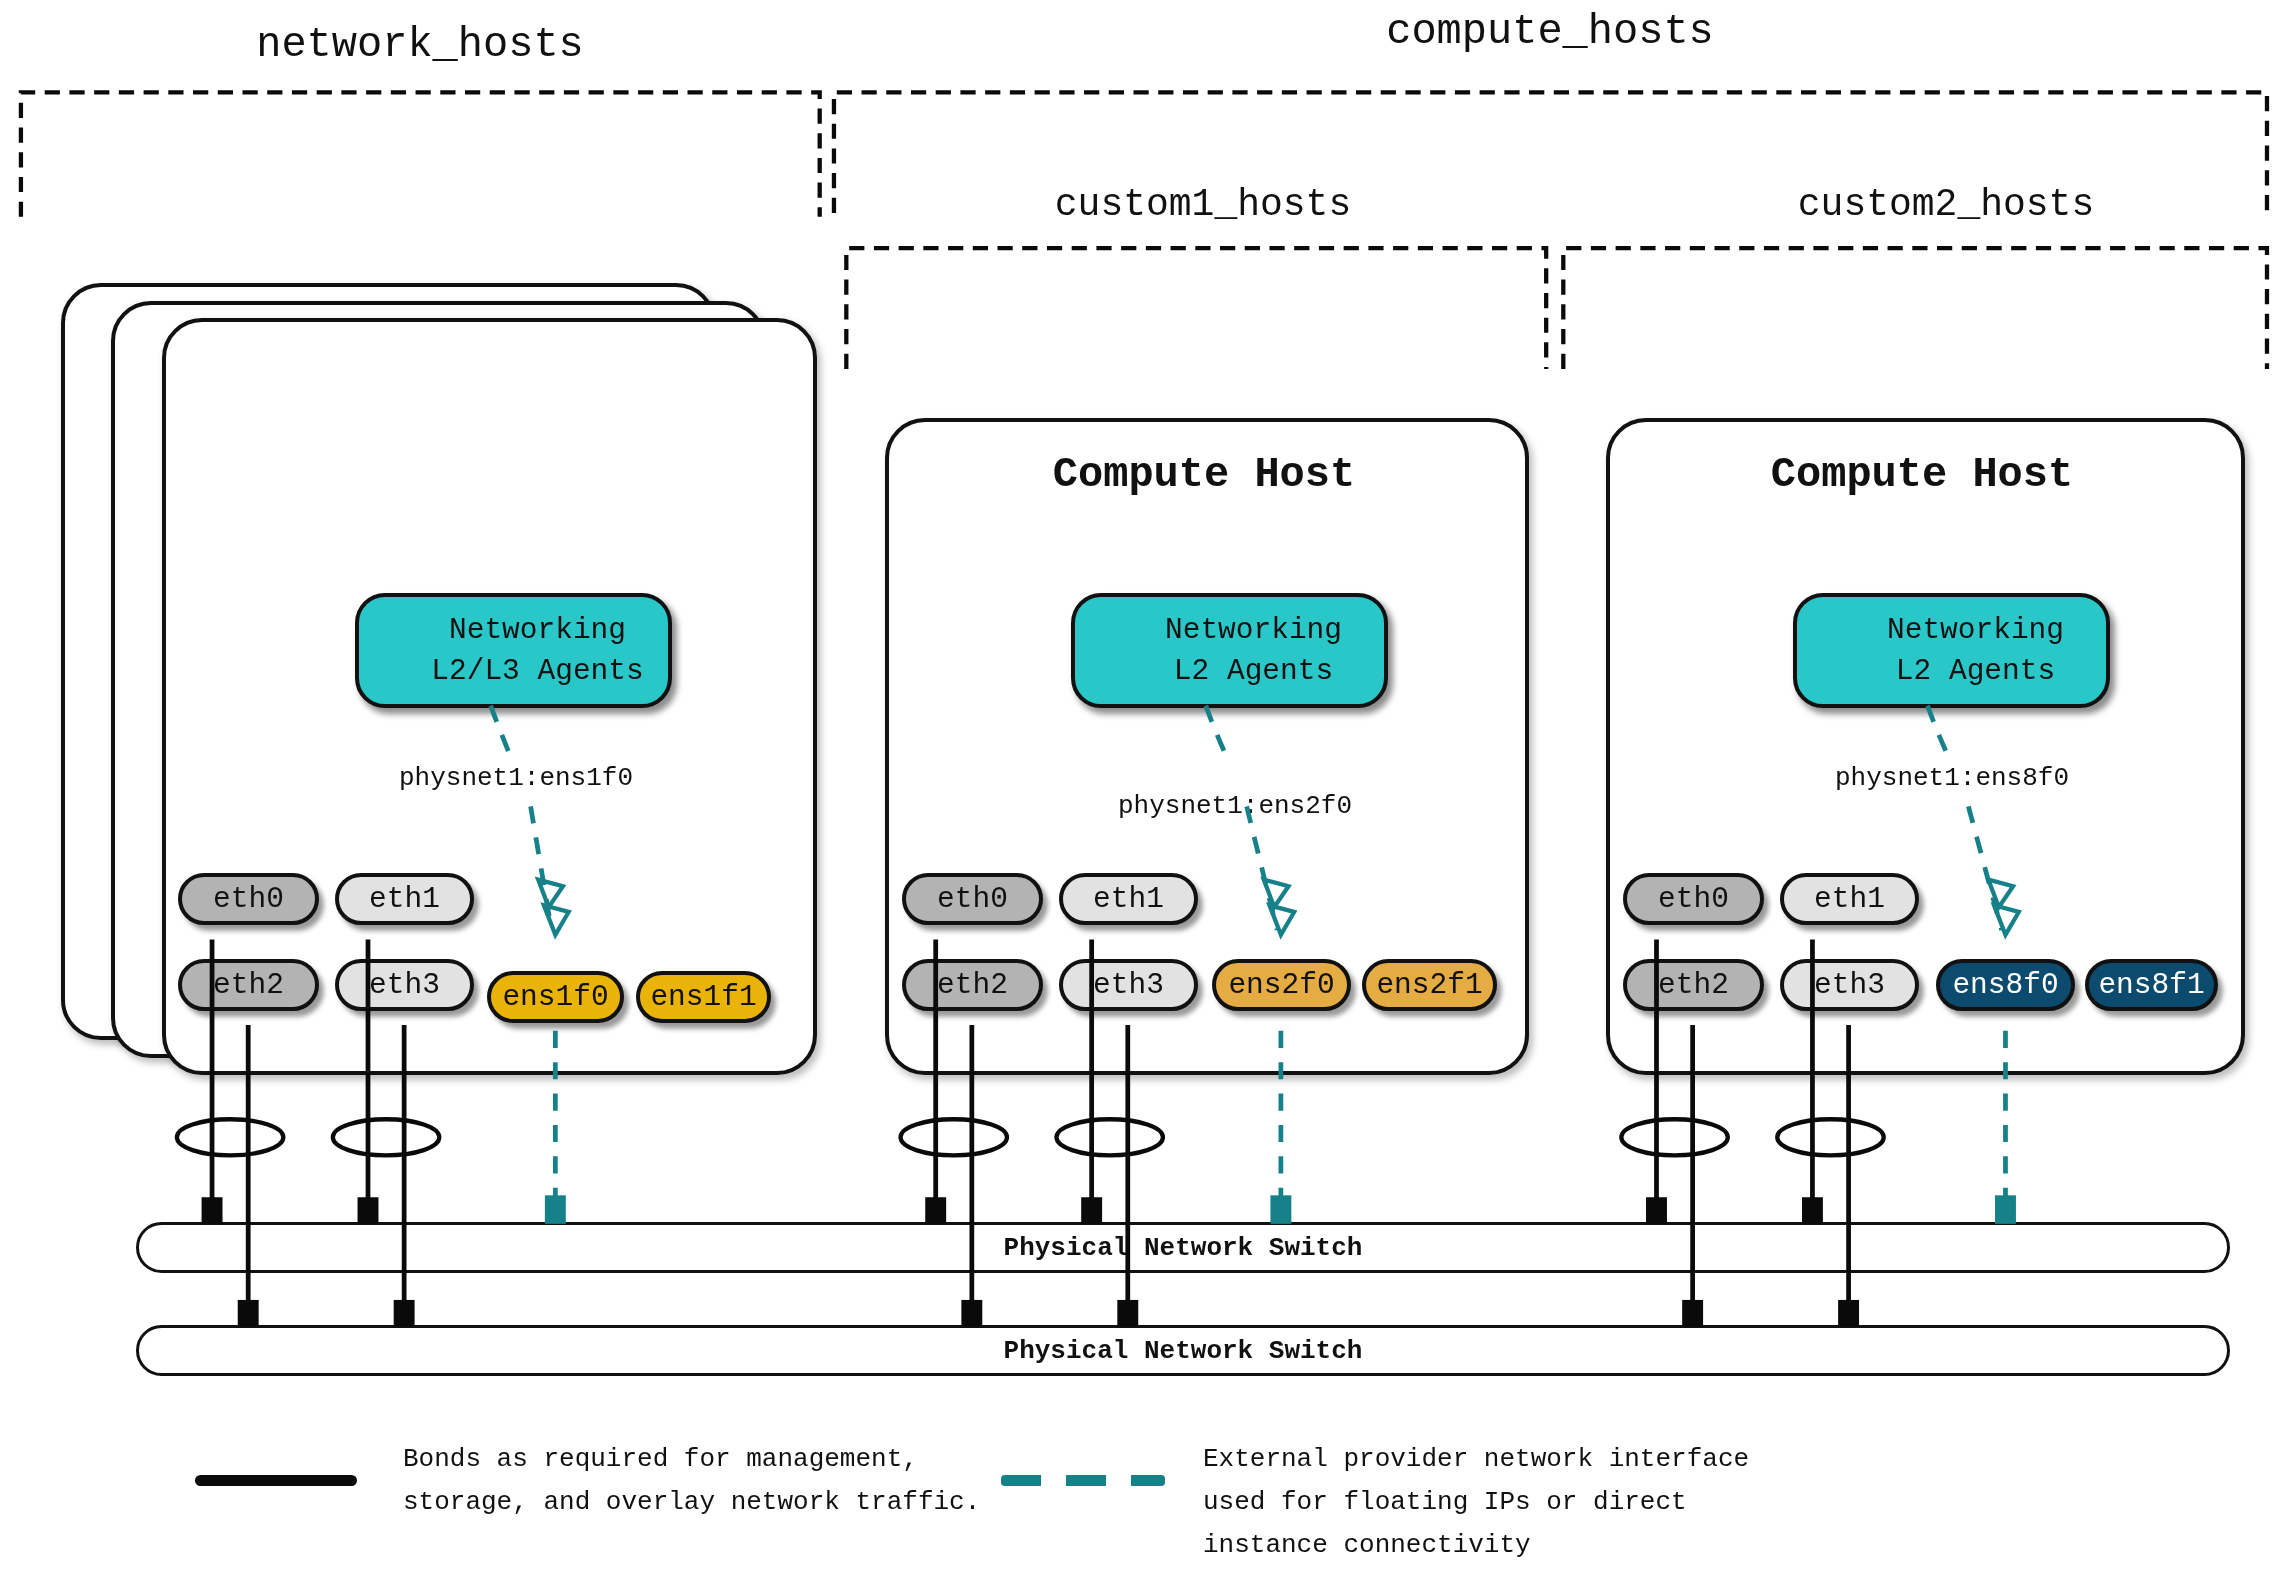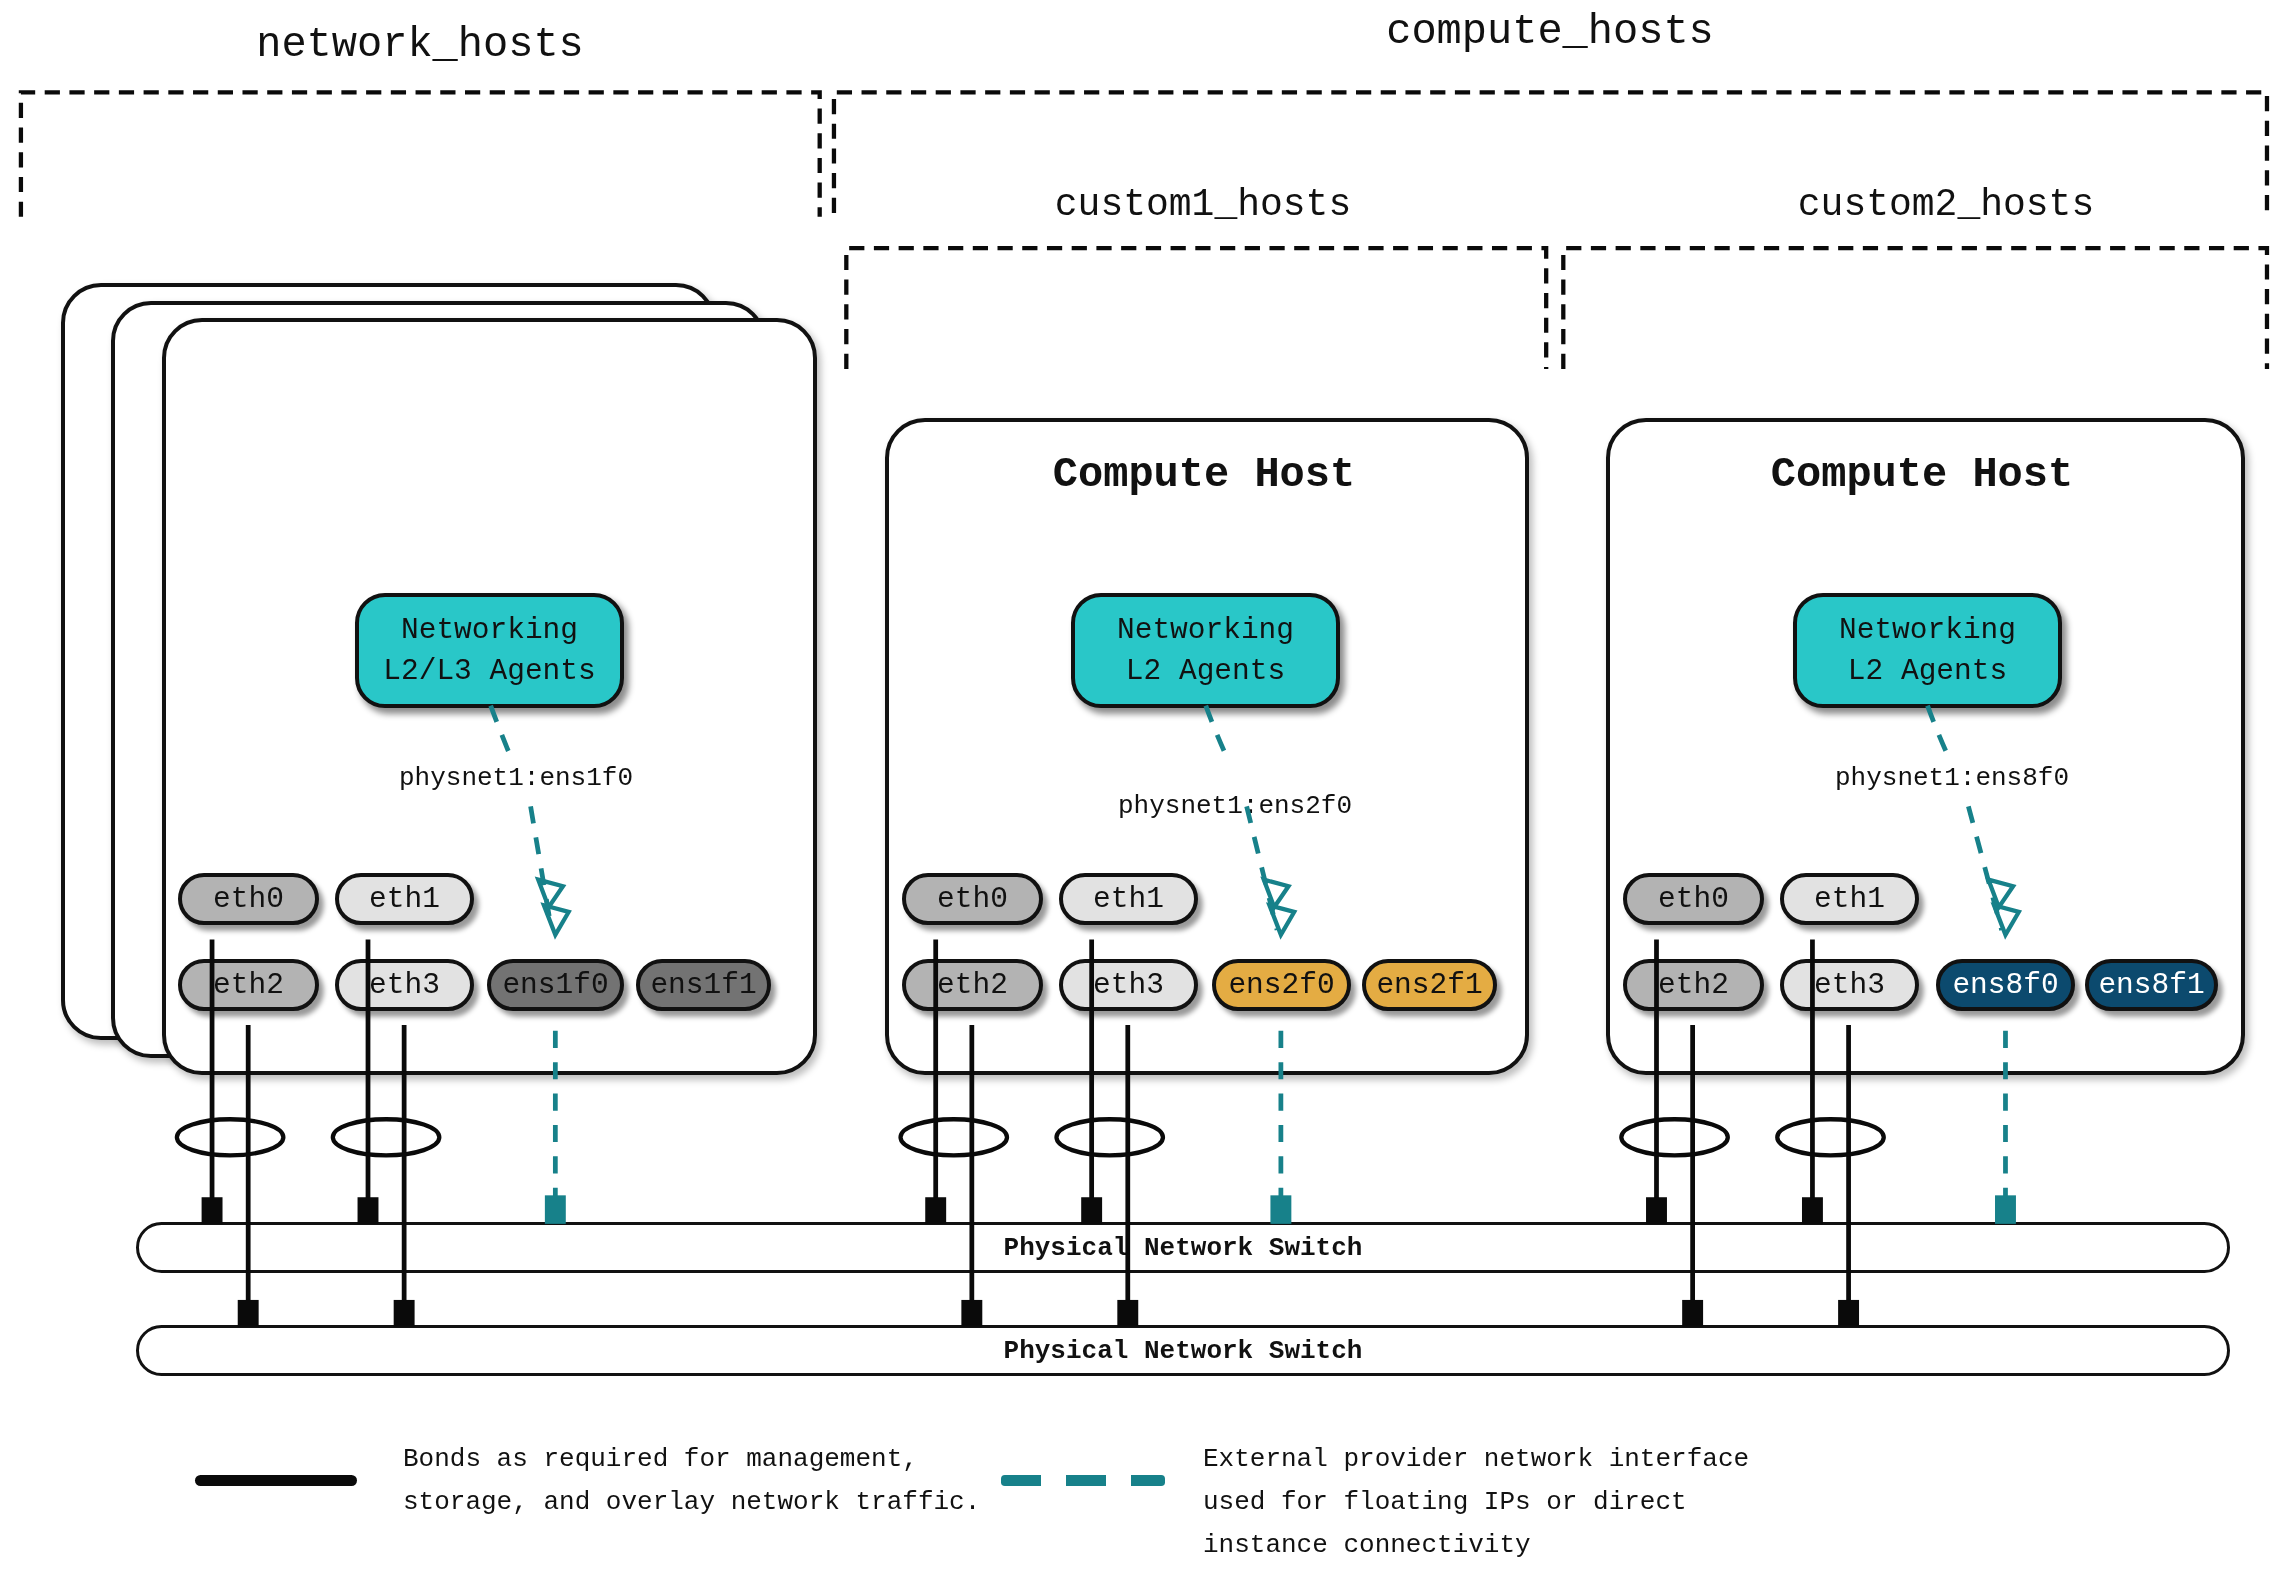--- a/index.html
+++ b/index.html
@@ -24,7 +24,7 @@
     position:absolute;width:261px;height:107px;border:4.8px solid #111;border-radius:30px;
     background:#29C7C8;box-shadow:4.8px 5.7px 6.7px rgba(0,0,0,0.45);
     display:flex;flex-direction:column;align-items:center;justify-content:center;
-    font-size:29.5px;line-height:41px;color:#111;text-align:center;
+    font-size:29.5px;line-height:41px;color:#111;text-align:center;padding-left:48px;
   }
   .physnet-label{
     position:absolute;transform:translateX(-50%);font-size:26px;color:#111;white-space:nowrap;

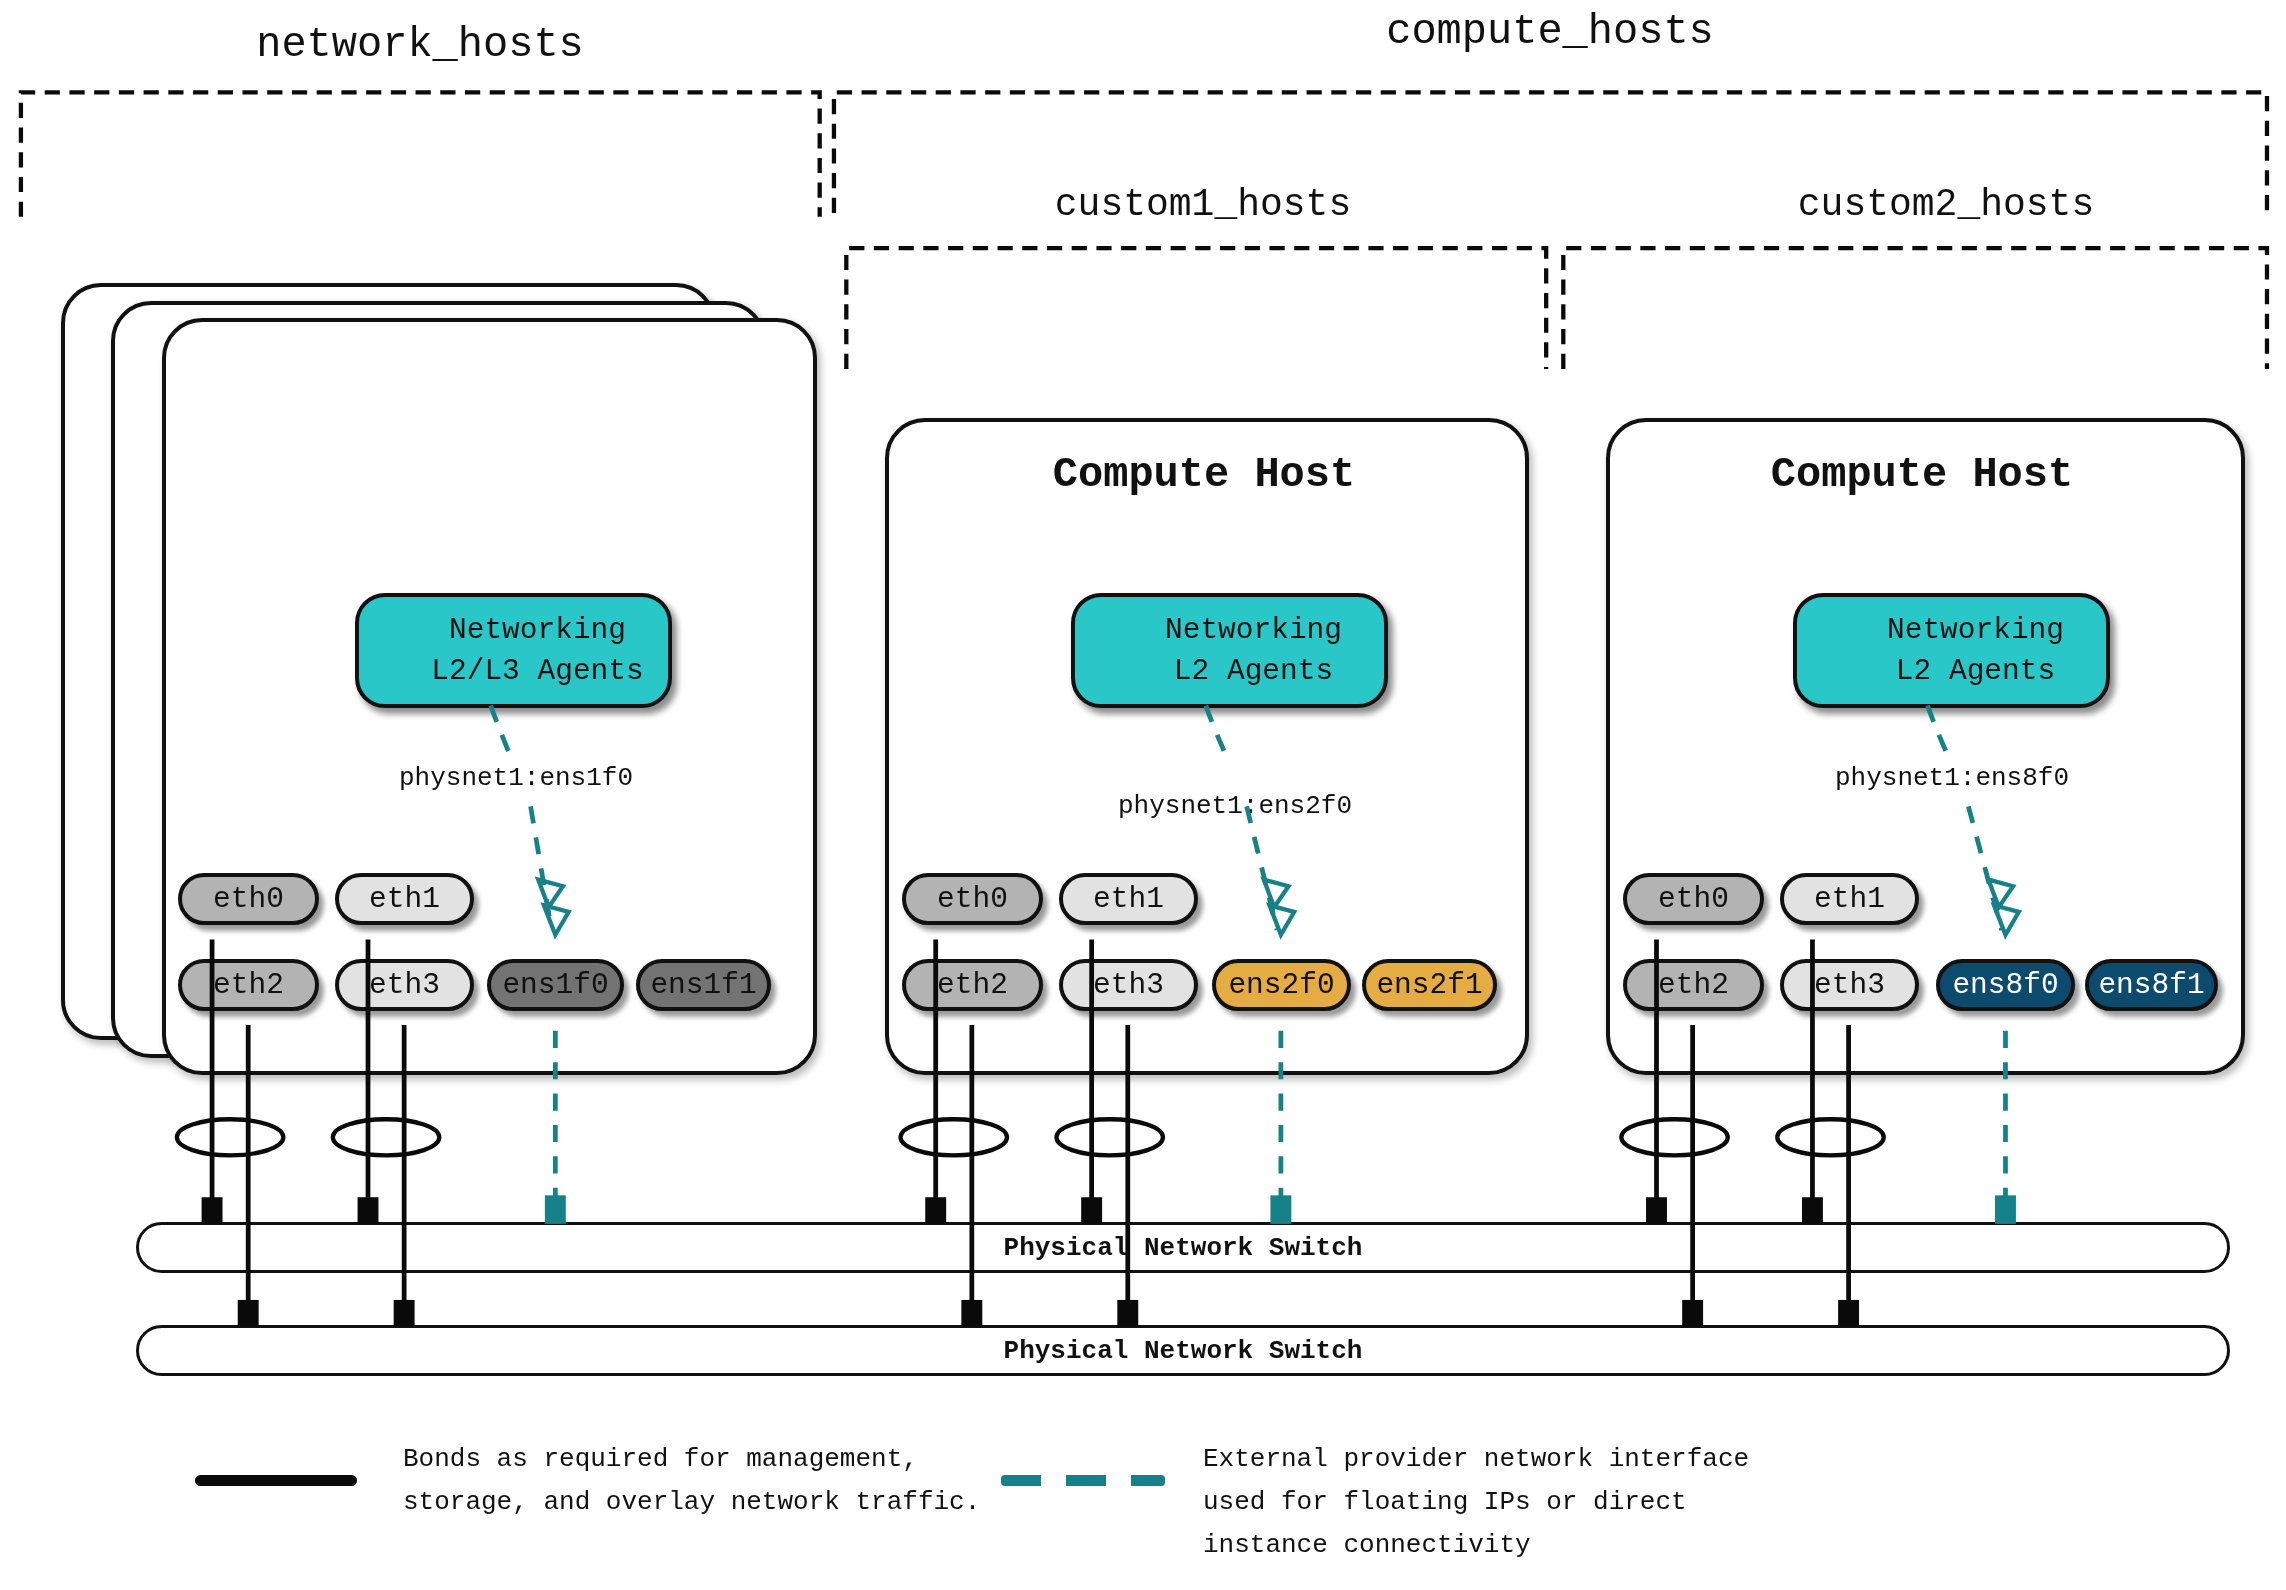--- a/index.html
+++ b/index.html
@@ -37,7 +37,7 @@
   }
   .nic.gray-dark{background:#B3B3B3;}
   .nic.gray-light{background:#E2E2E2;}
-  .nic.pink{background:#737373;}
+  .nic.pink{background:#eab308;margin-top:12px;}
   .nic.gold{background:#E4AC43;}
   .nic.purple{background:#0c4a6e;color:#ffffff;}
   .switch{

